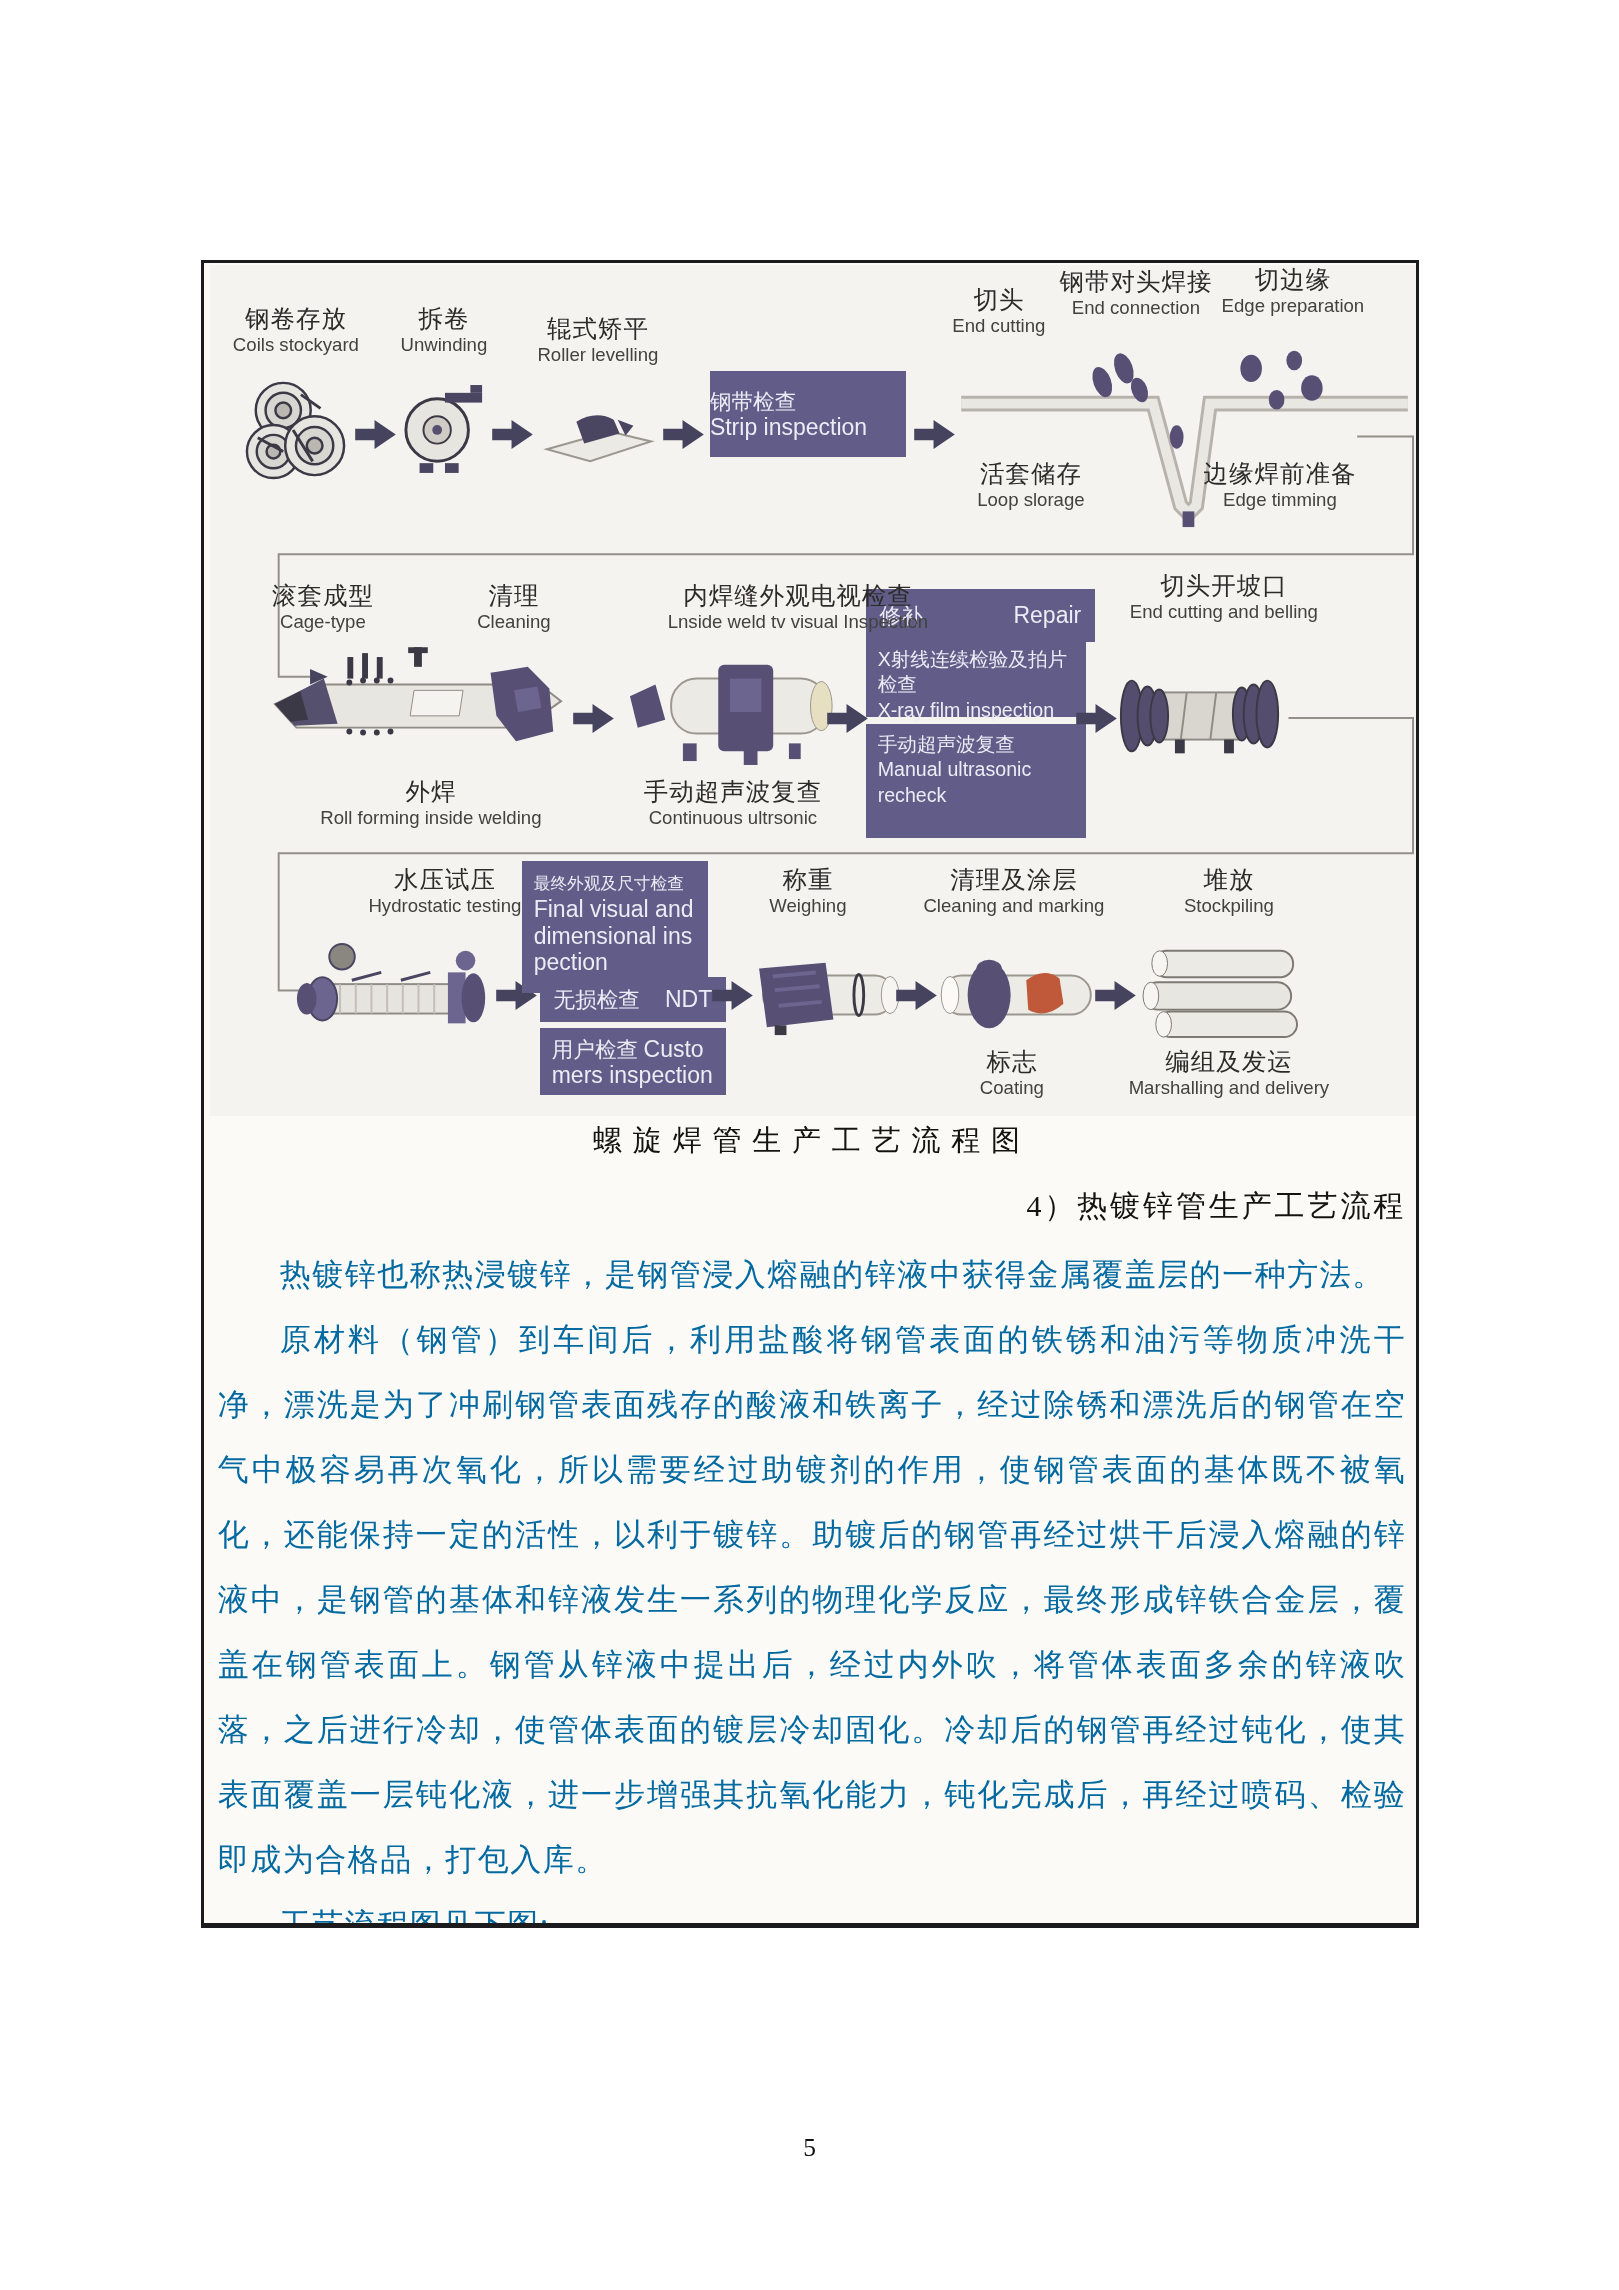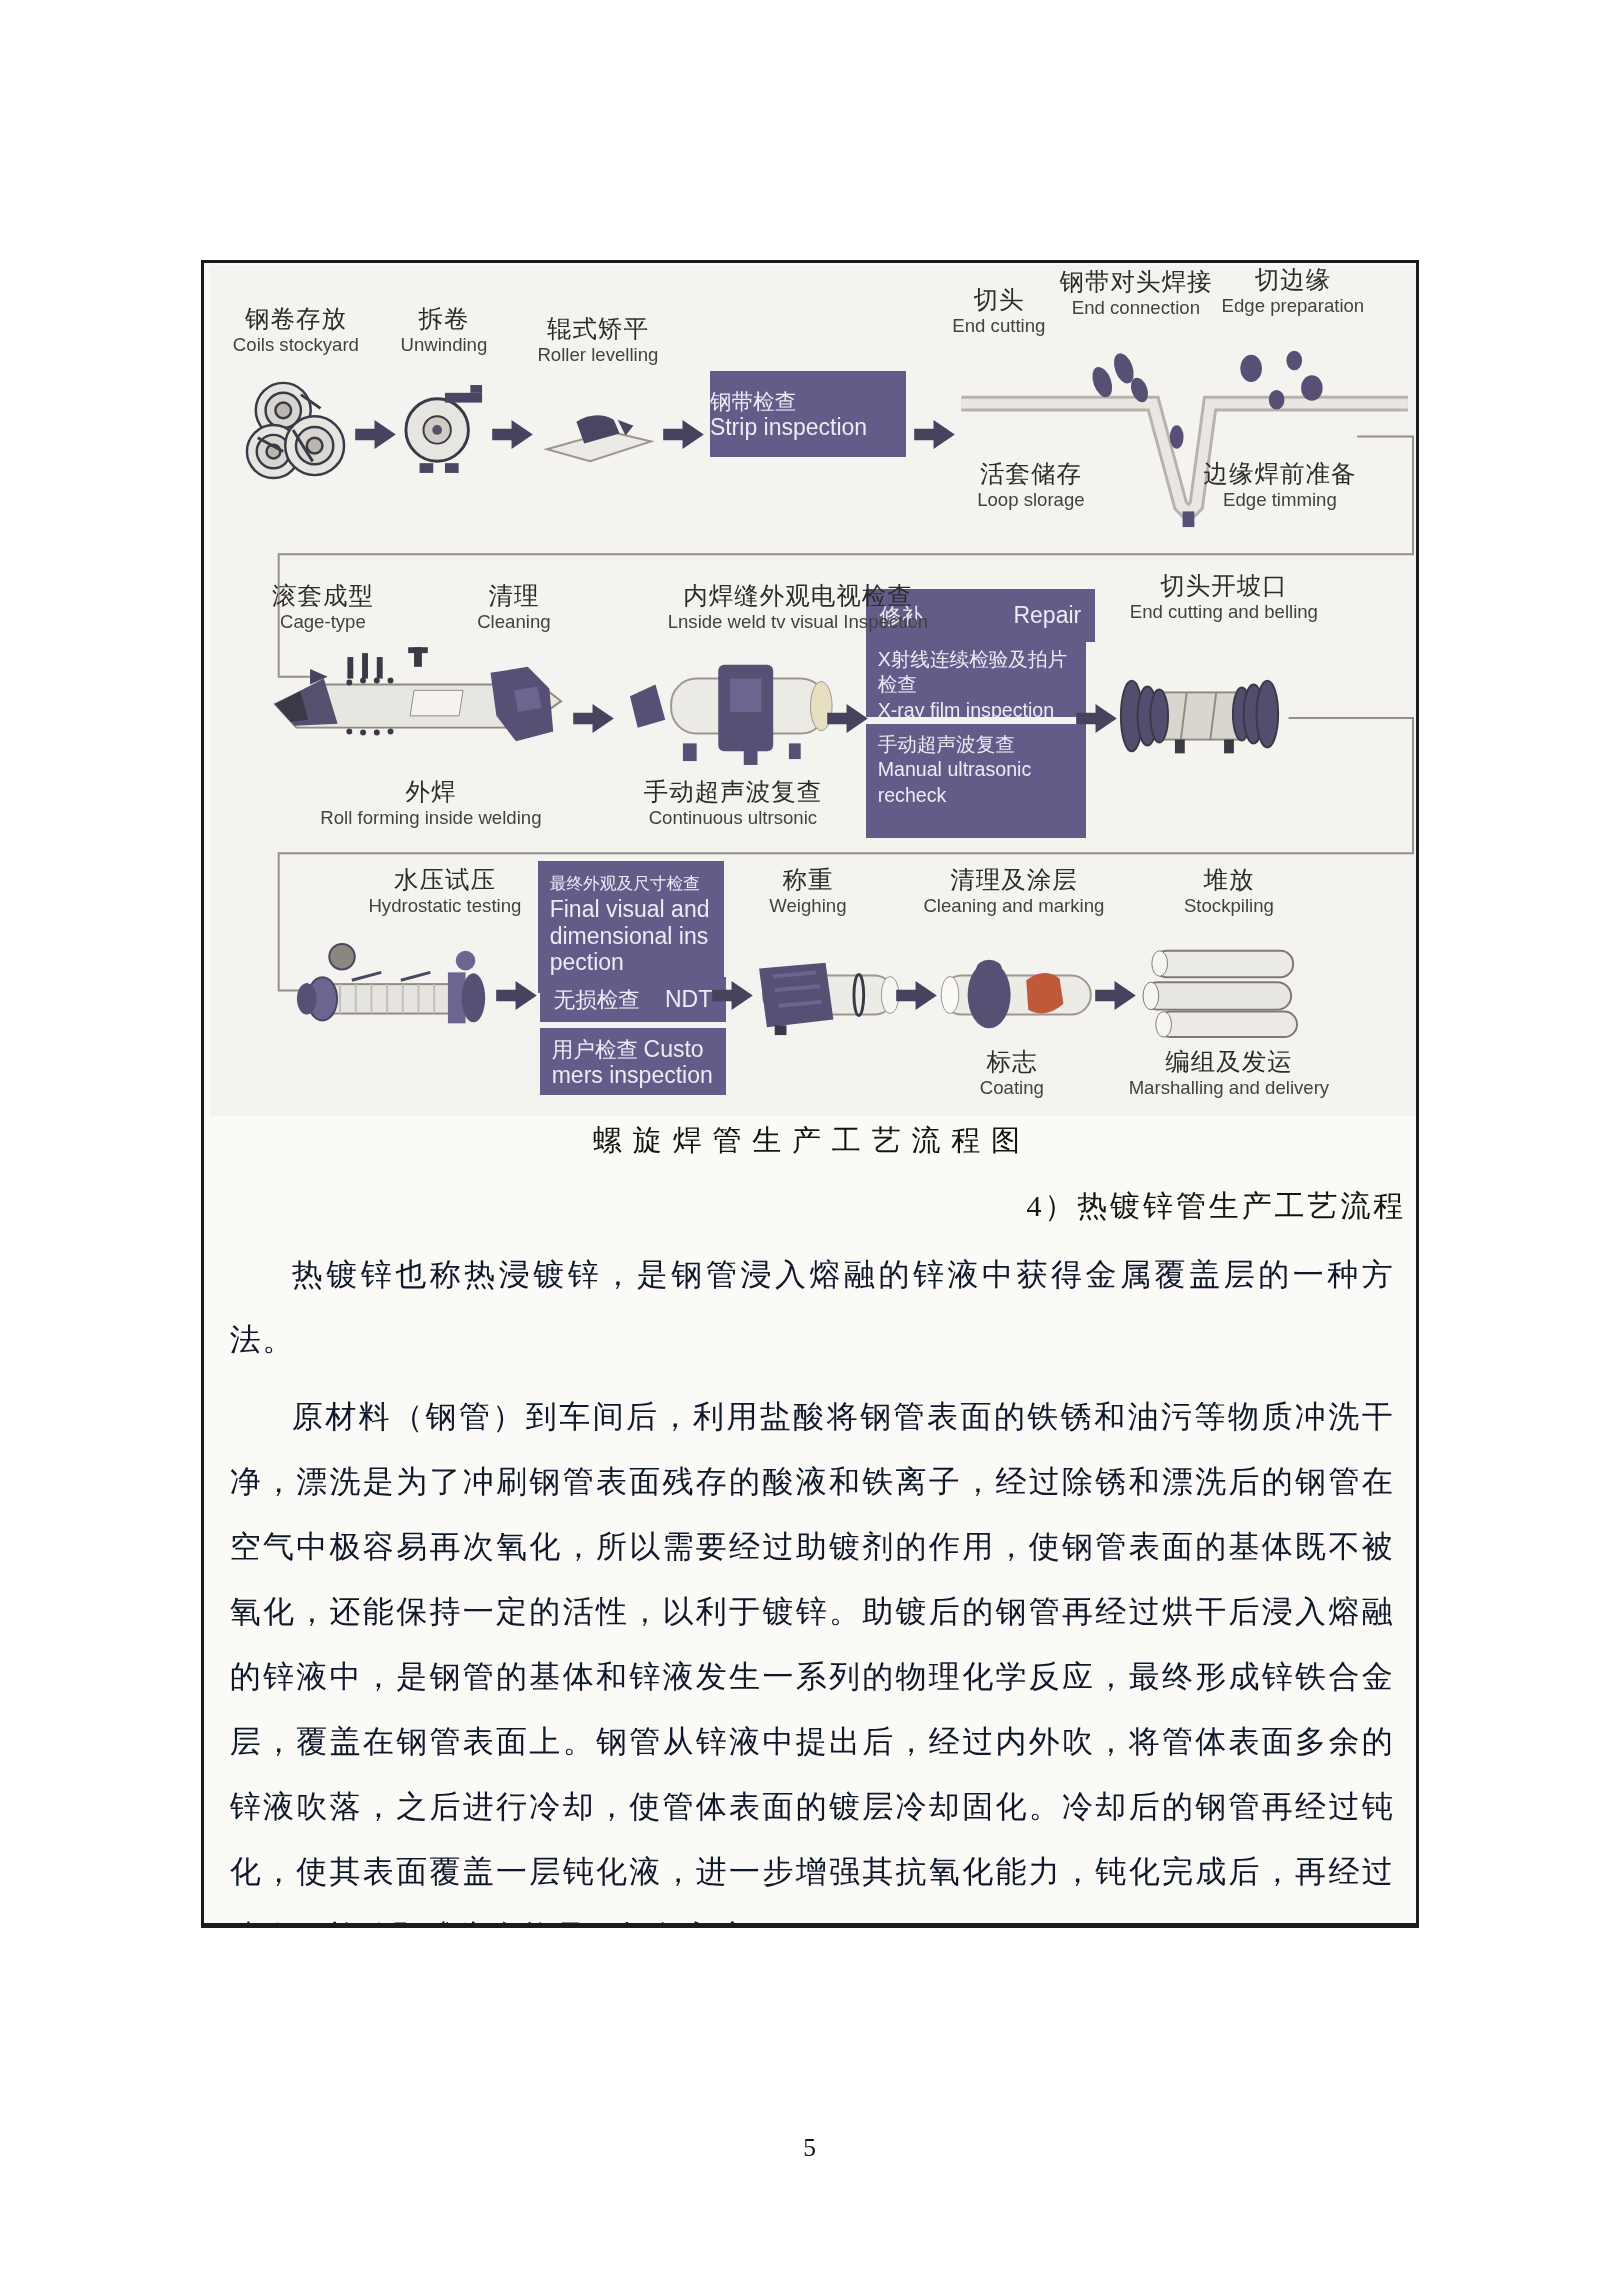--- a/index.html
+++ b/index.html
@@ -280,7 +280,7 @@
         <path d="M0 9 H20 V0 L42 15 L20 30 V21 H0 Z" fill="#46435f"></path>
       </svg>
 
-    <div class="pbox flow" style="left:328px;top:596px;width:186px;height:132px">
+    <div class="pbox flow" style="left:312px;top:596px;width:186px;height:132px">
       <span class="bzh small">最终外观及尺寸检查</span>
       <span class="ben">Final visual and dimensional ins pection</span>
     </div>

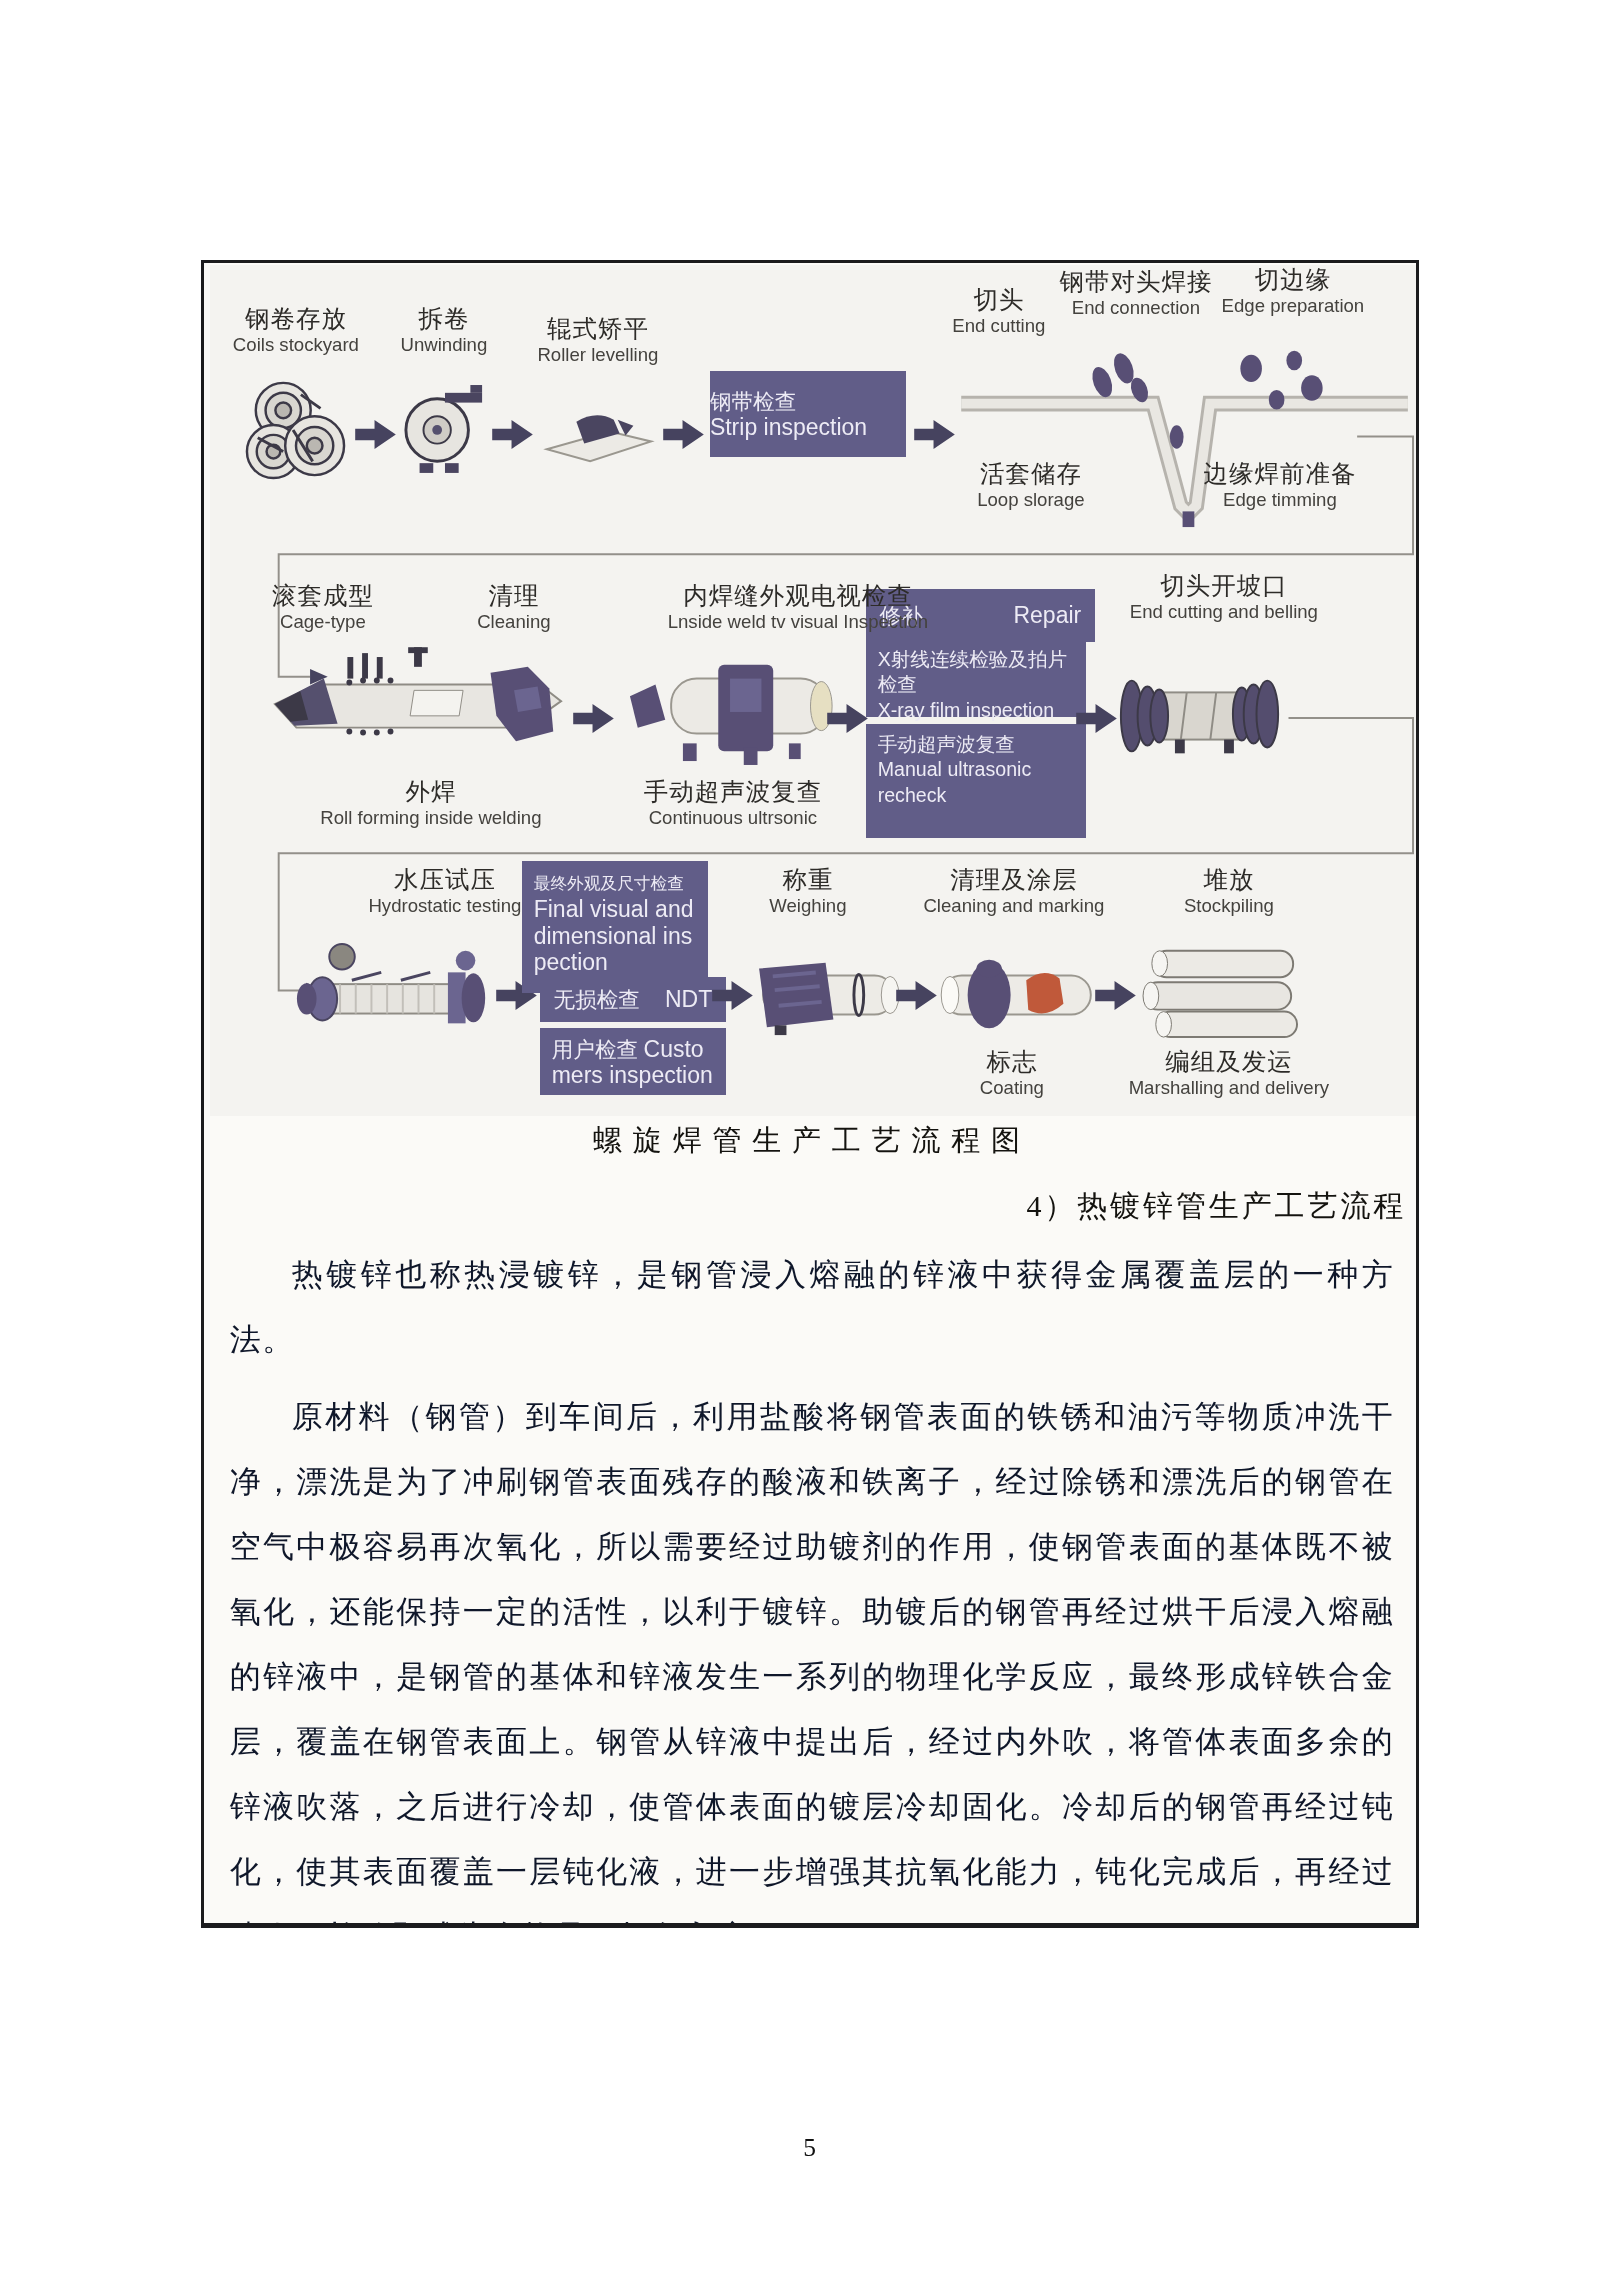--- a/index.html
+++ b/index.html
@@ -46,7 +46,7 @@
   }
   .bodytext{margin:15.7px 0 0 0;}
   .bodytext p{
-    margin:12px;font-size:31px;line-height:65px;letter-spacing:1.5px;color:#0f172a;
+    margin:0;font-size:31px;line-height:65px;letter-spacing:1.5px;color:#0369a1;
     text-align:justify;text-align-last:left;
   }
   .bodytext p.indent{text-indent:2em;}

